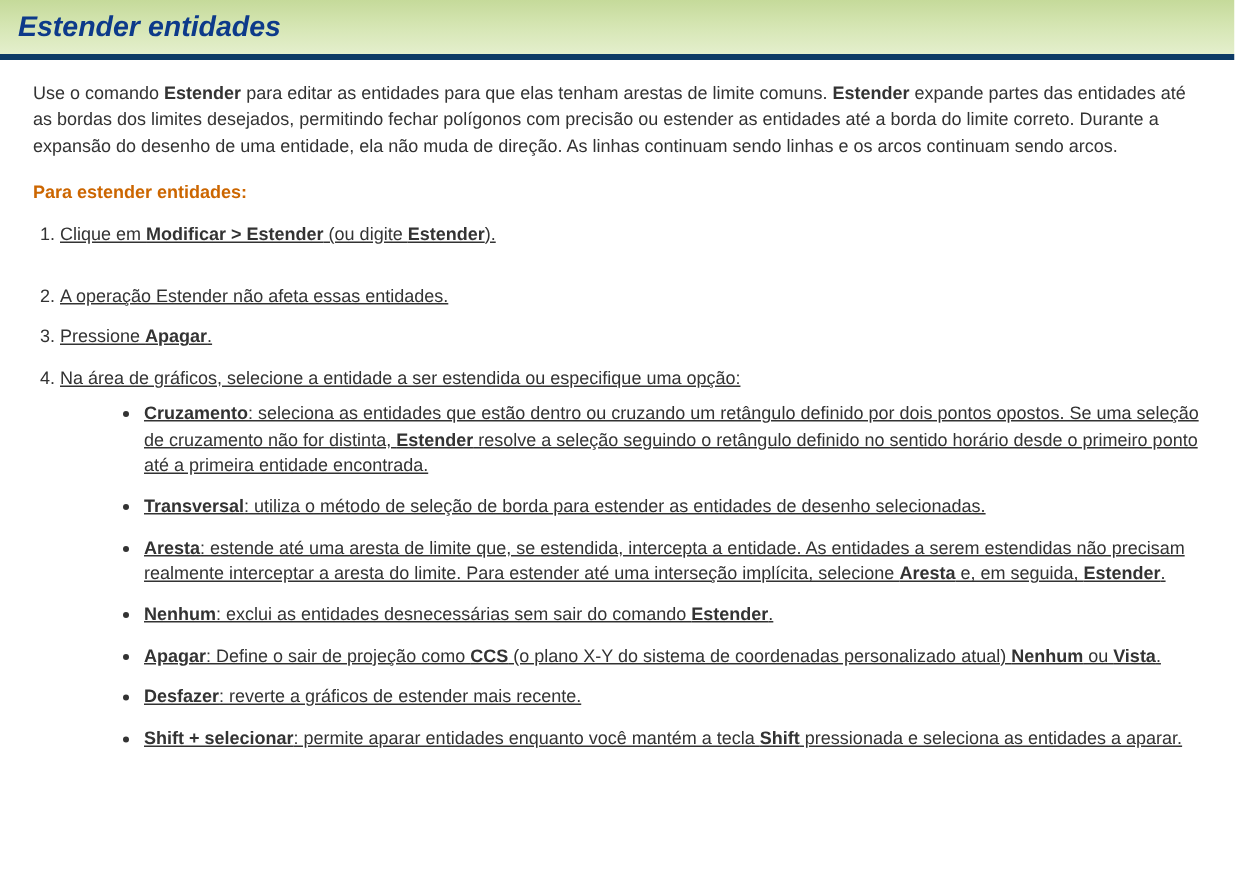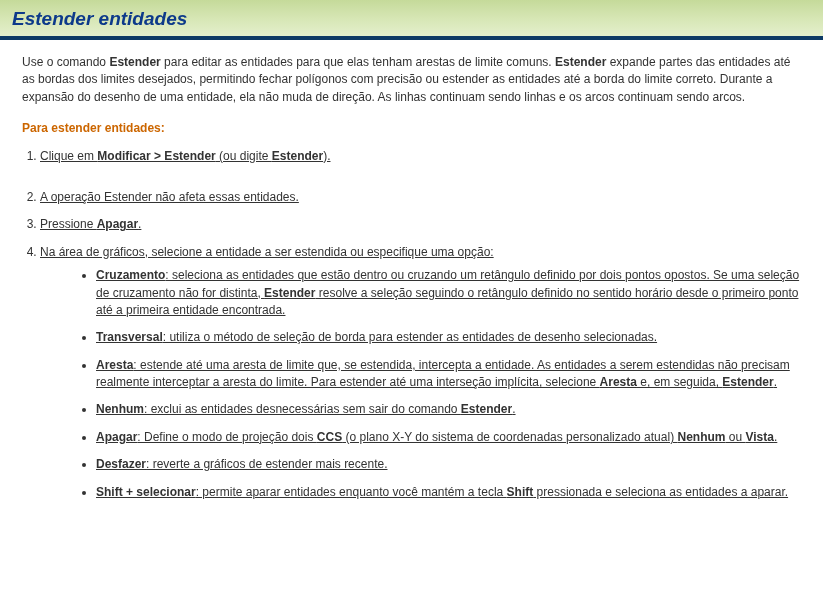--- a/index.html
+++ b/index.html
@@ -69,7 +69,7 @@
           <b>Nenhum</b><span>: exclui as entidades desnecessárias sem sair do comando </span><b>Estender</b><span>.</span>
         </li>
         <li>
-          <b>Apagar</b><span>: Define o modo de projeção dois </span><b>CCS</b><span> (o plano X-Y do sistema de coordenadas personalizado atual) </span><b>Nenhum</b><span> ou </span><b>Vista</b><span>.</span>
+          <b>Apagar</b><span>: Define o sair de projeção como </span><b>CCS</b><span> (o plano X-Y do sistema de coordenadas personalizado atual) </span><b>Nenhum</b><span> ou </span><b>Vista</b><span>.</span>
         </li>
         <li>
           <b>Desfazer</b><span>: reverte a gráficos de estender mais recente.</span>

